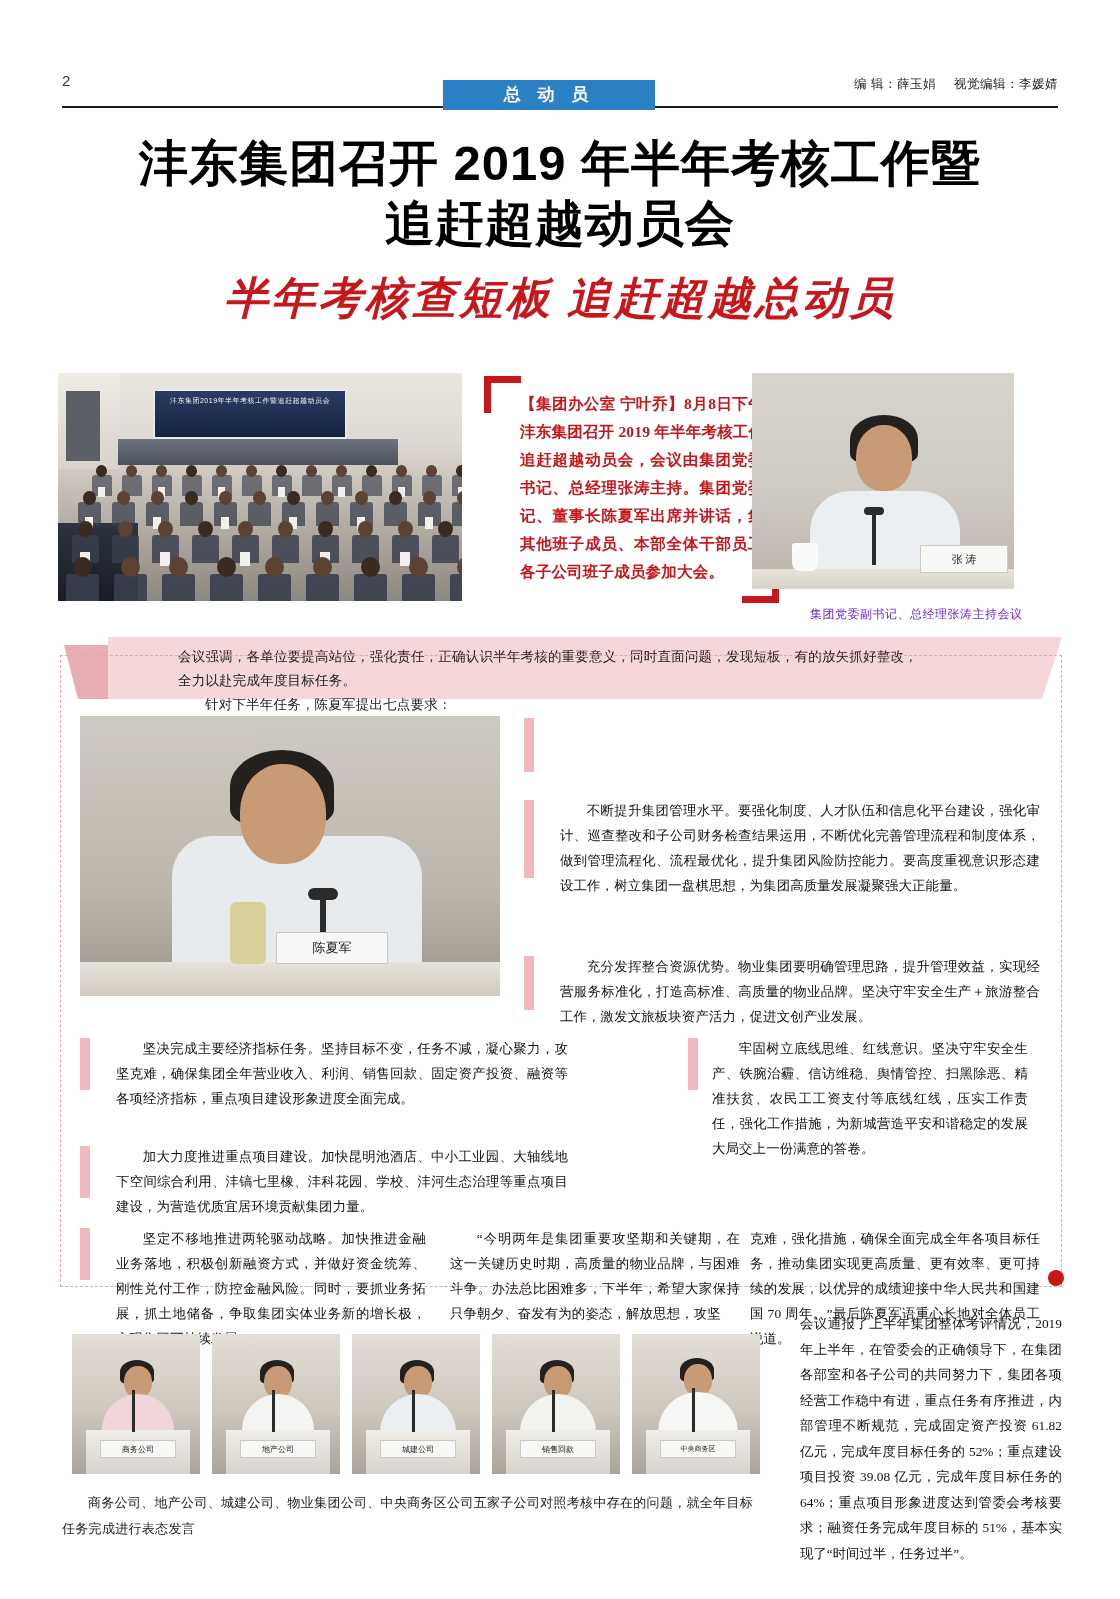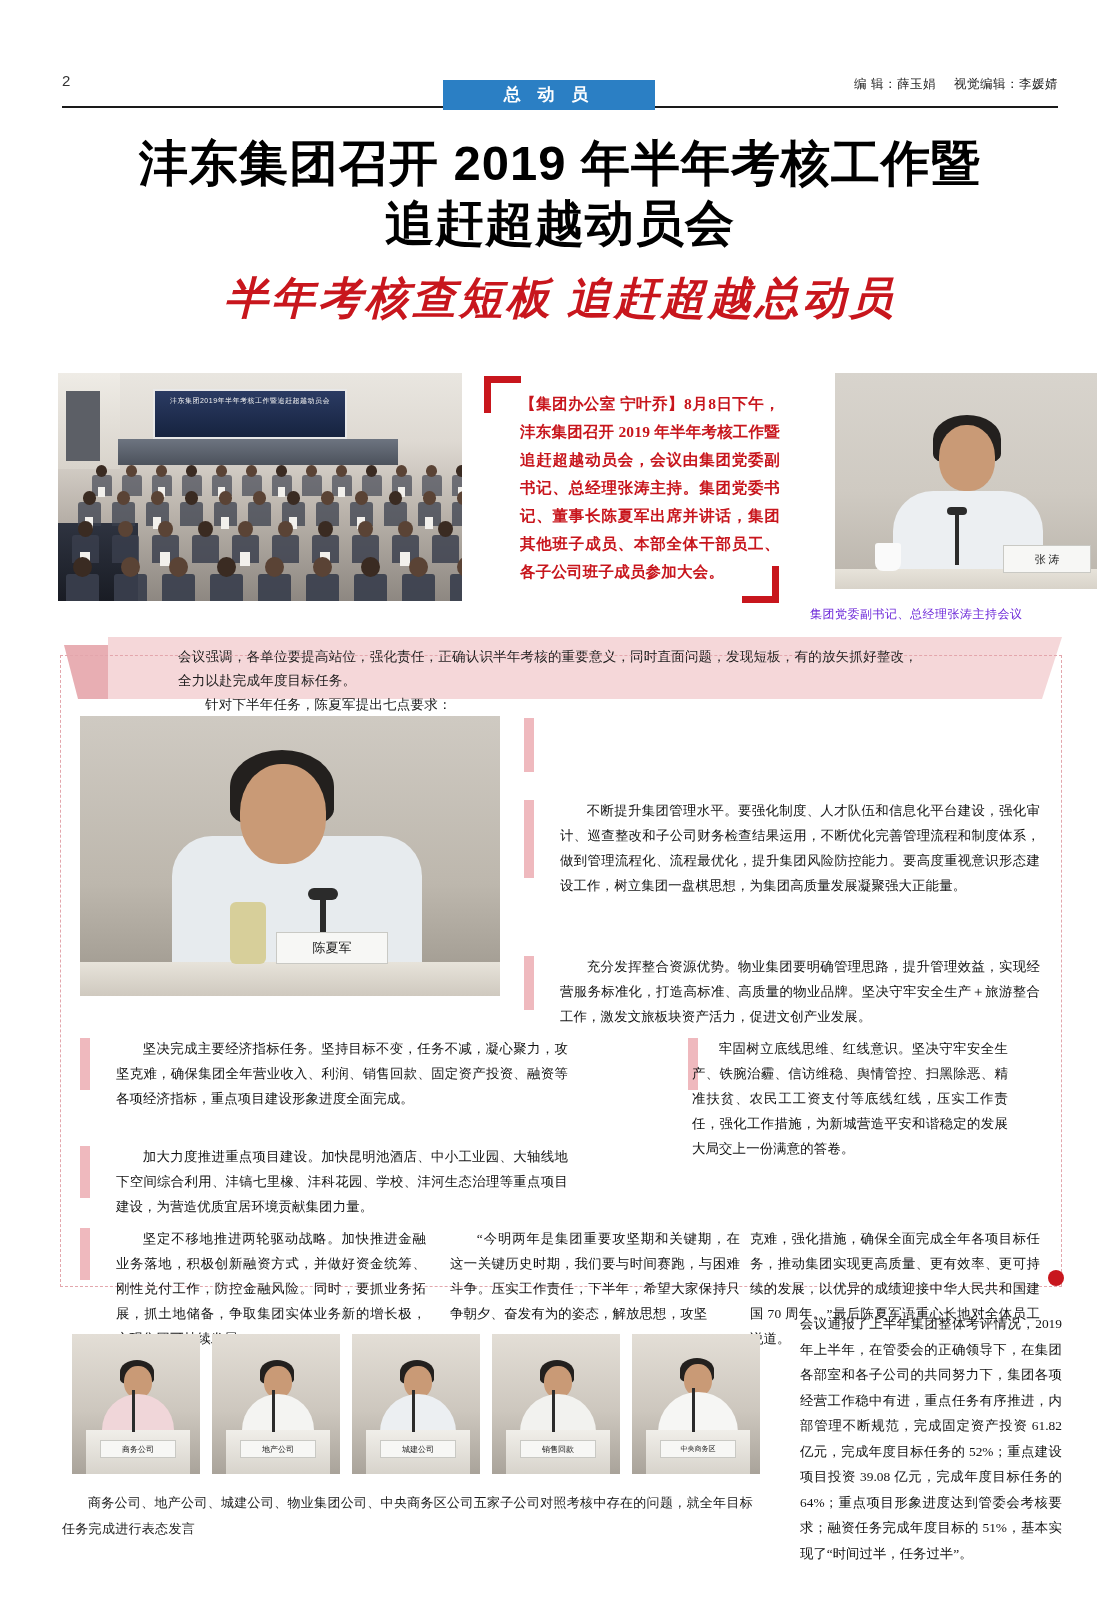--- a/index.html
+++ b/index.html
@@ -134,7 +134,7 @@
   #photo-hall .door { position:absolute; left:8px; top:18px; width:34px; height:70px; background:#5c5f66;}
 
   
-  #photo-zhangtao { left: 835px; top: 373px; width: 262px; height: 216px; text-align: right; }
+  #photo-zhangtao { left: 752px; top: 373px; width: 262px; height: 216px; text-align: right; }
   .studio-bg {
     position:absolute; left:0; top:0; width:100%; height:100%;
     background: linear-gradient(180deg,#d8d4cd 0%, #cfcac2 55%, #b9b3aa 100%);

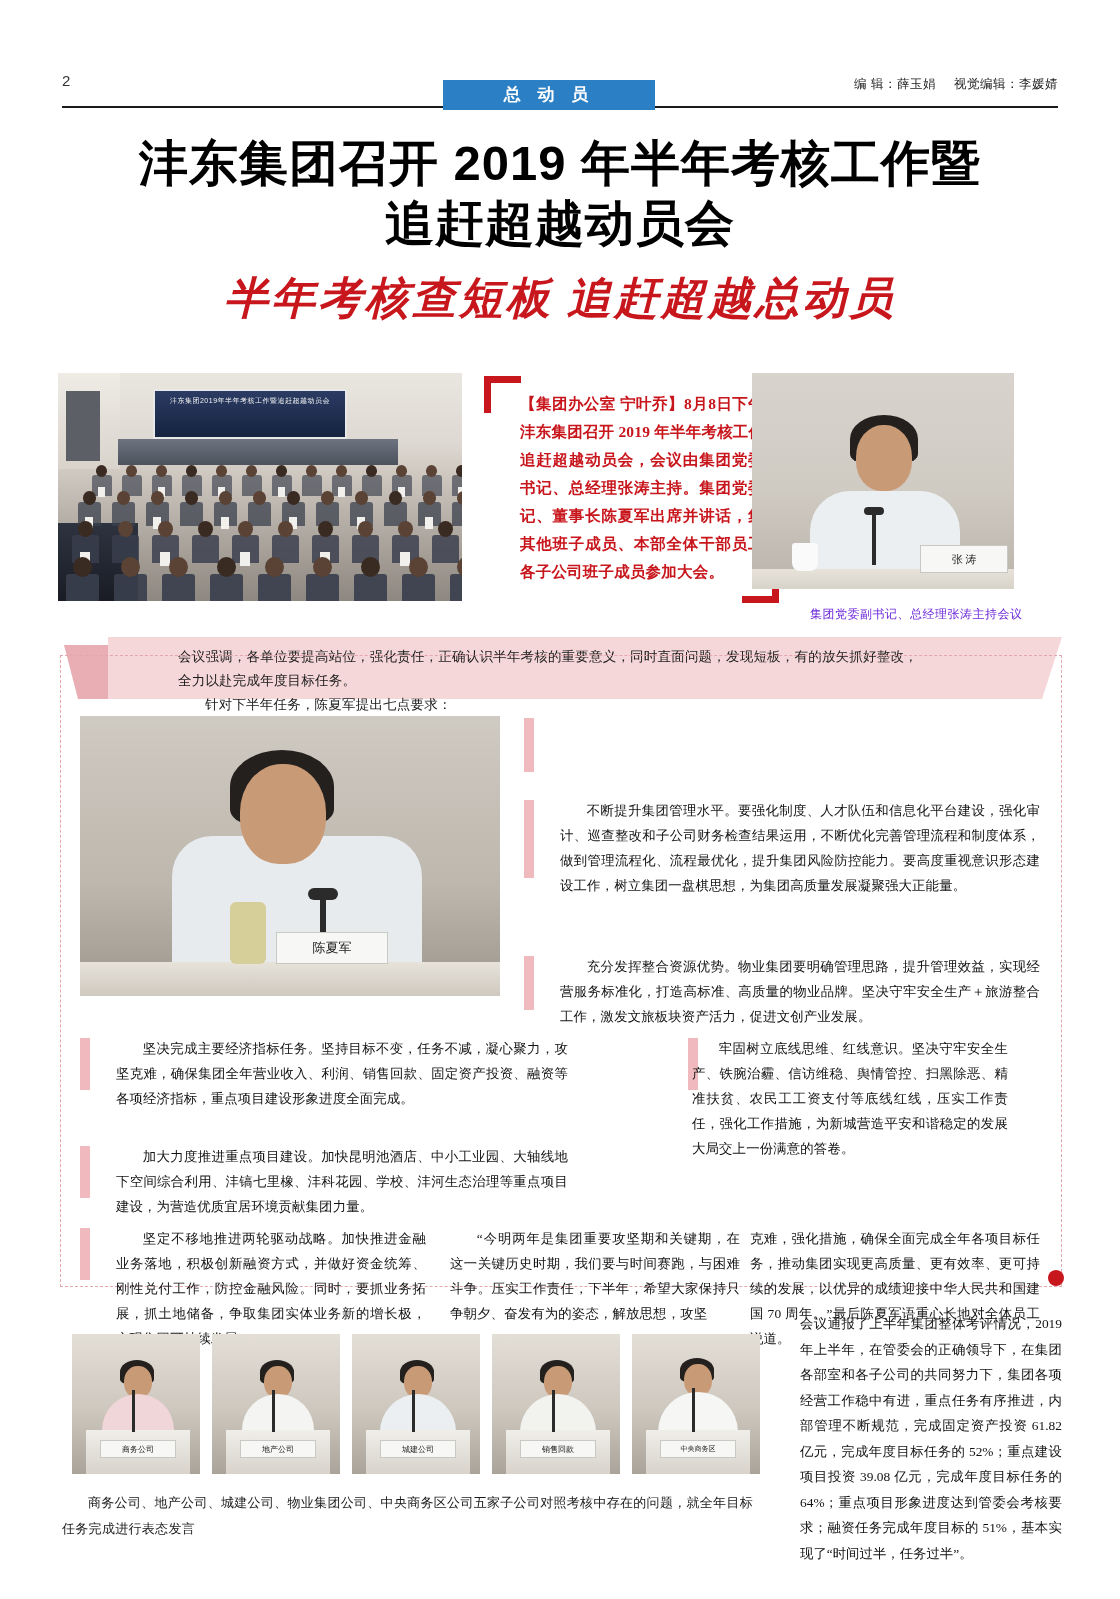--- a/index.html
+++ b/index.html
@@ -478,7 +478,7 @@
   </div>
 
   <div class="mark" style="left:688px; top:1038px; height:52px;"></div>
-  <div class="para" style="left:692px; top:1036px; width:316px;">
+  <div class="para" style="left:712px; top:1036px; width:316px;">
     <span class="ind">牢固树立底线思维、红线意识。坚决守牢安全生产、铁腕治霾、信访维稳、舆情管控、扫黑除恶、精准扶贫、农民工工资支付等底线红线，压实工作责任，强化工作措施，为新城营造平安和谐稳定的发展大局交上一份满意的答卷。</span>
   </div>
 

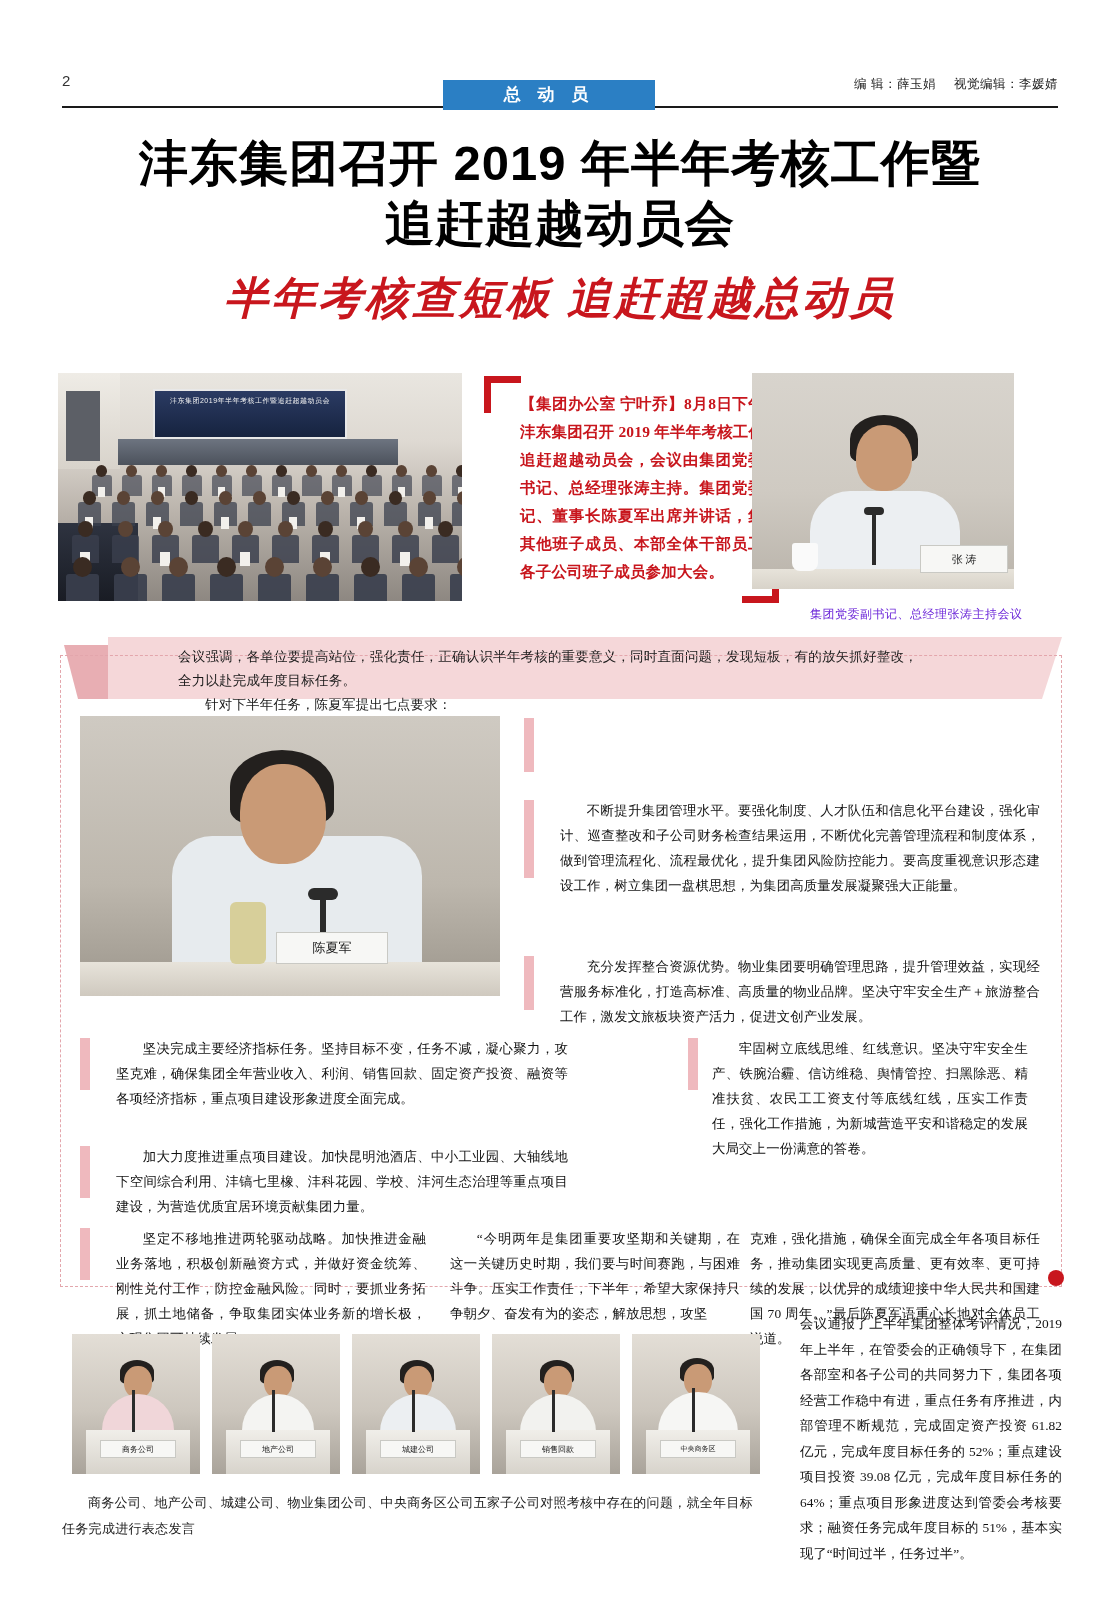--- a/index.html
+++ b/index.html
@@ -493,7 +493,7 @@
   </div>
 
   <div class="para" style="left:450px; top:1226px; width:290px;">
-    <span class="ind">“今明两年是集团重要攻坚期和关键期，在这一关键历史时期，我们要与时间赛跑，与困难斗争。压实工作责任，下半年，希望大家保持只争朝夕、奋发有为的姿态，解放思想，攻坚</span>
+    <span class="ind">“今明两年是集团重要攻坚期和关键期，在这一关键历史时期，高质量的物业品牌，与困难斗争。办法总比困难多，下半年，希望大家保持只争朝夕、奋发有为的姿态，解放思想，攻坚</span>
   </div>
   <div class="para" style="left:750px; top:1226px; width:290px;">
     <span>克难，强化措施，确保全面完成全年各项目标任务，推动集团实现更高质量、更有效率、更可持续的发展，以优异的成绩迎接中华人民共和国建国 70 周年。”最后陈夏军语重心长地对全体员工说道。</span>

